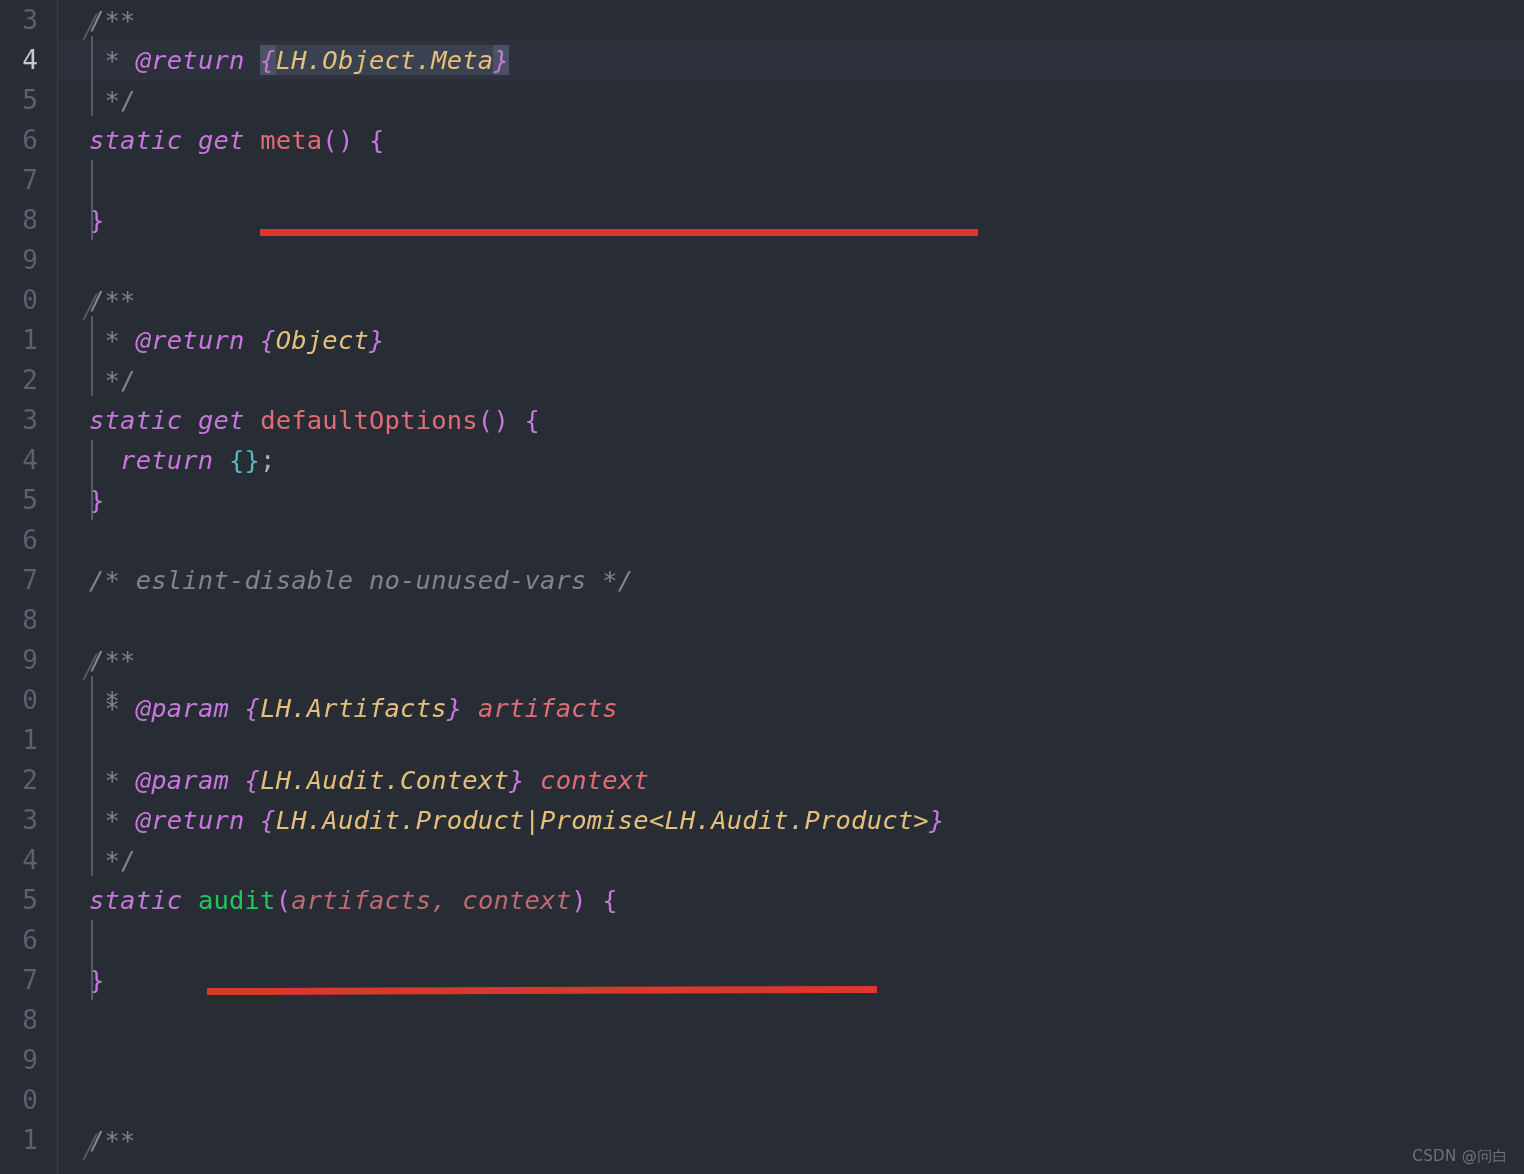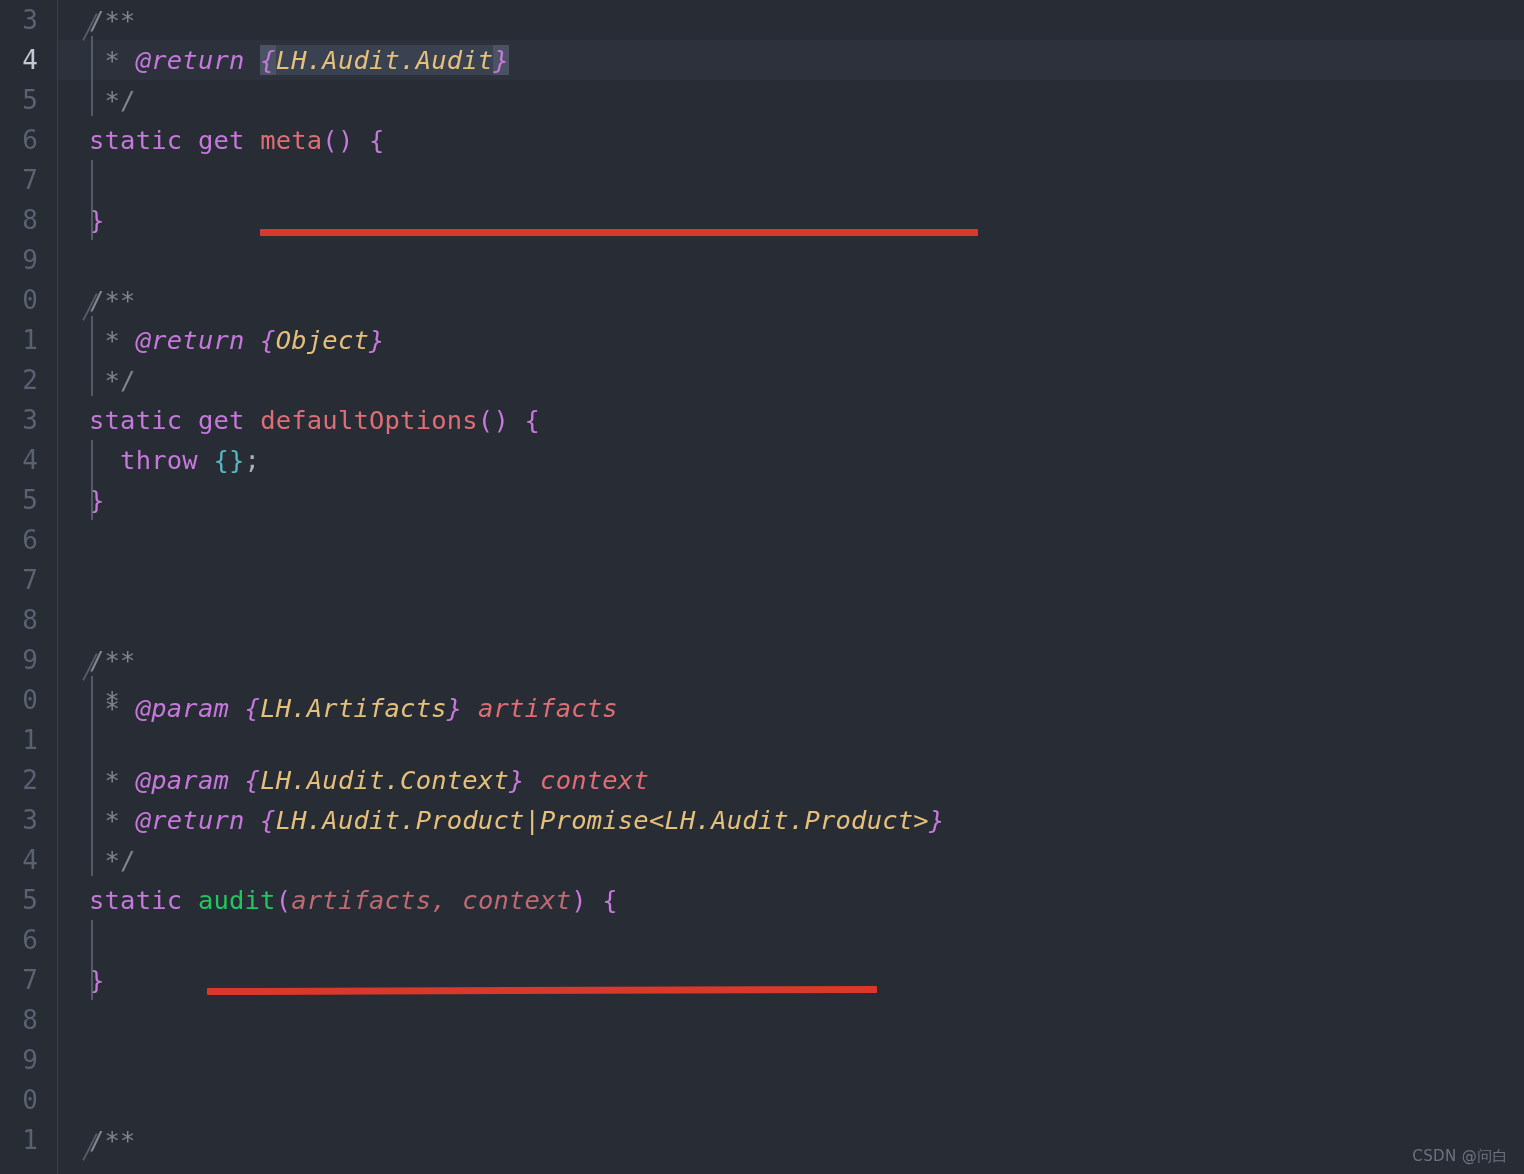--- a/index.html
+++ b/index.html
@@ -196,7 +196,7 @@
 
     <div class="line" style="top:0px"><span class="t-comblk">/**</span></div>
 
-    <div class="line active-line" style="top:40px"><span class="t-comblk"> *</span><span class="t-comblk"> </span><span class="t-jsdoc">@return</span><span> </span><span class="sel"><span class="t-brace-j bracket-hl">{</span><span class="t-type">LH.Audit.Audit</span><span class="t-brace-j bracket-hl">}</span></span></div>
+    <div class="line active-line" style="top:40px"><span class="t-comblk"> *</span><span class="t-comblk"> </span><span class="t-jsdoc">@return</span><span> </span><span class="sel"><span class="t-brace-j bracket-hl">{</span><span class="t-type">LH.Object.Meta</span><span class="t-brace-j bracket-hl">}</span></span></div>
 
     <div class="line" style="top:80px"><span class="t-comblk"> */</span></div>
 

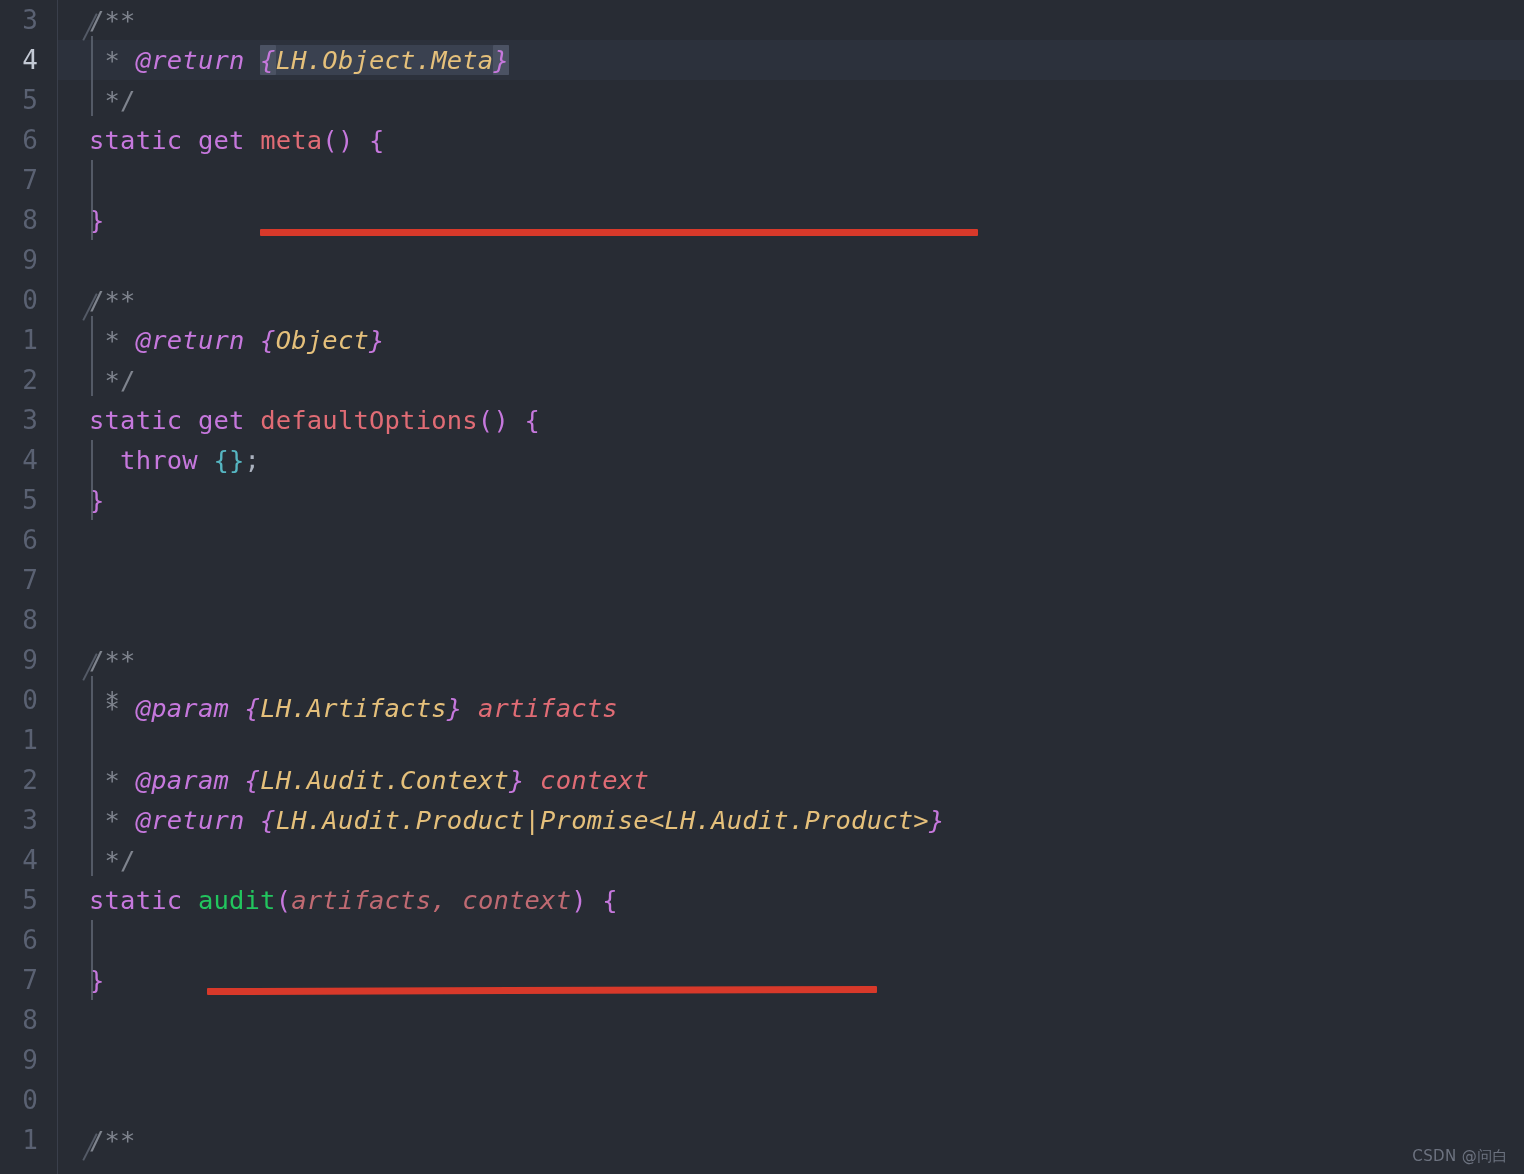--- a/index.html
+++ b/index.html
@@ -100,7 +100,7 @@
   .t-type     { color: #e5c07b; font-style: italic; }
   .t-brace-j  { color: #c678dd; font-style: italic; }
   .t-pname    { color: #e06c75; font-style: italic; }
-  .t-kw       { color: #c678dd; }
+  .t-kw       { color: #c678dd; font-style: italic; }
   .t-fn       { color: #e06c75; margin-top: 19px; }
   .t-fnblue   { color: #22c55e; }
   .t-param    { color: #bf6a72; font-style: italic; }

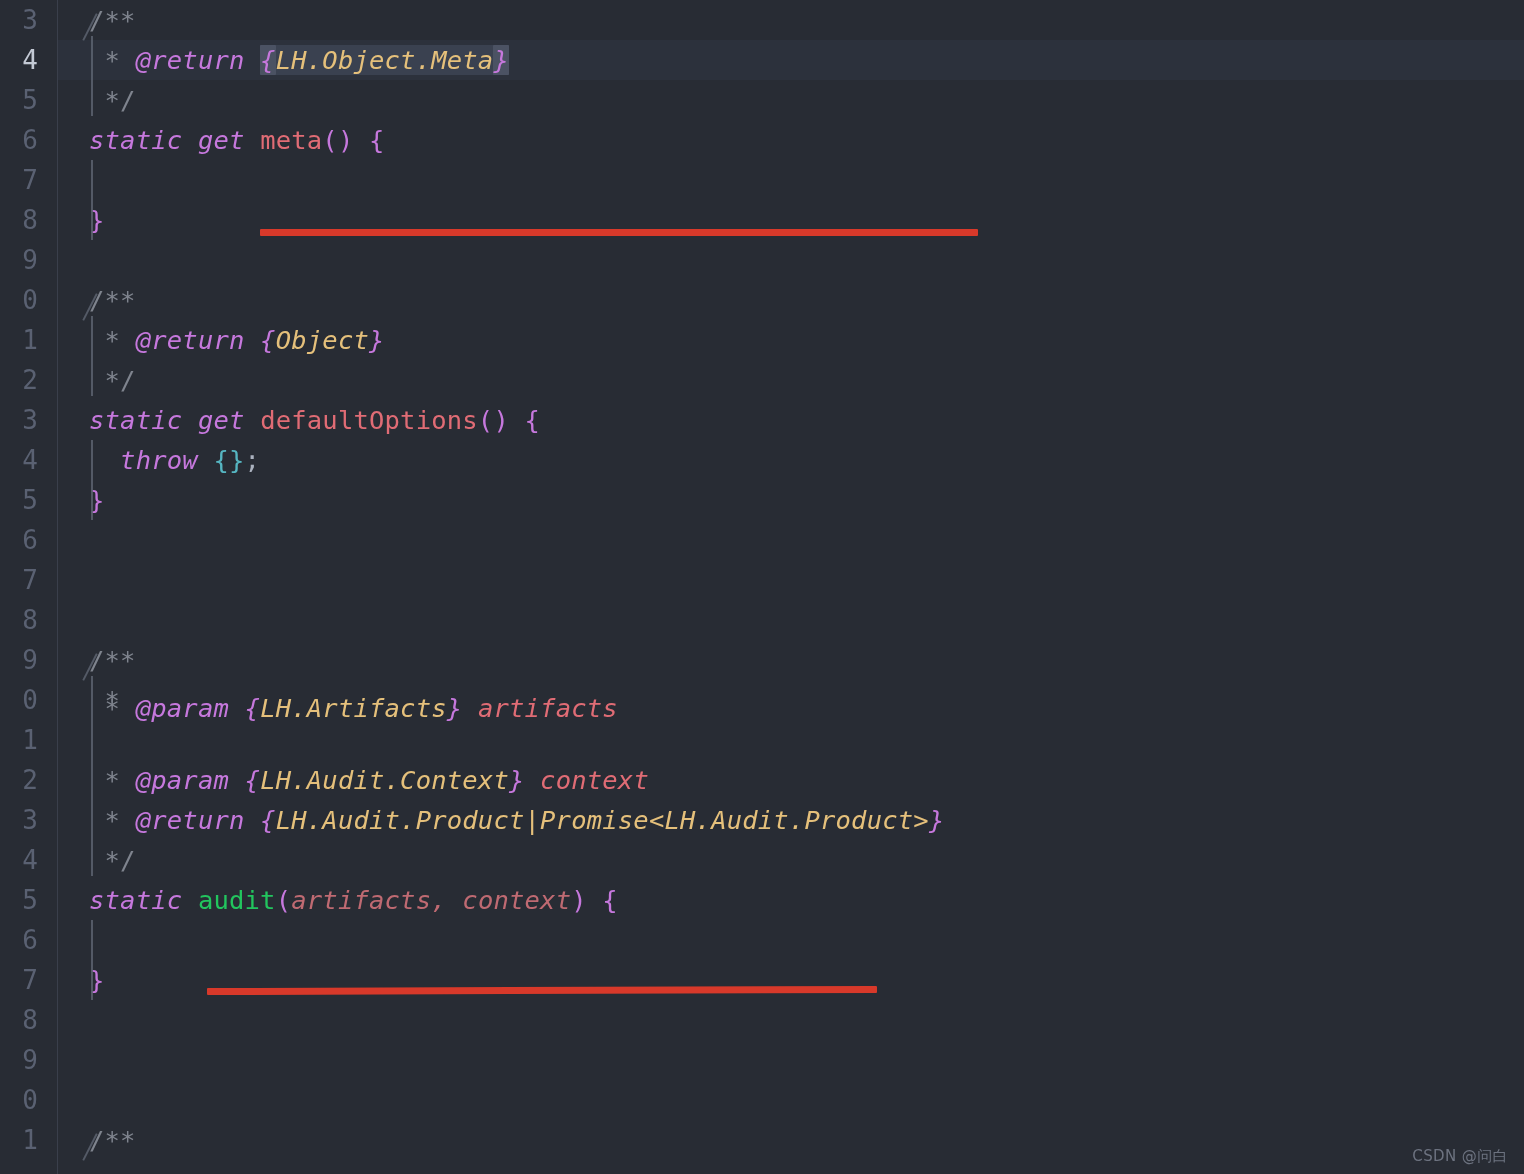--- a/index.html
+++ b/index.html
@@ -215,7 +215,7 @@
 
     <div class="line" style="top:400px"><span class="t-kw">static</span><span> </span><span class="t-kw">get</span><span> </span><span class="t-fn">defaultOptions</span><span class="t-op">()</span><span> </span><span class="t-op">{</span></div>
 
-    <div class="line" style="top:440px"><span>  </span><span class="t-kw">throw</span><span> </span><span class="t-brace-c">{}</span><span class="t-punct">;</span></div>
+    <div class="line" style="top:440px"><span>  </span><span class="t-kw">return</span><span> </span><span class="t-brace-c">{}</span><span class="t-punct">;</span></div>
 
     <div class="line" style="top:480px"><span class="t-op">}</span></div>
 

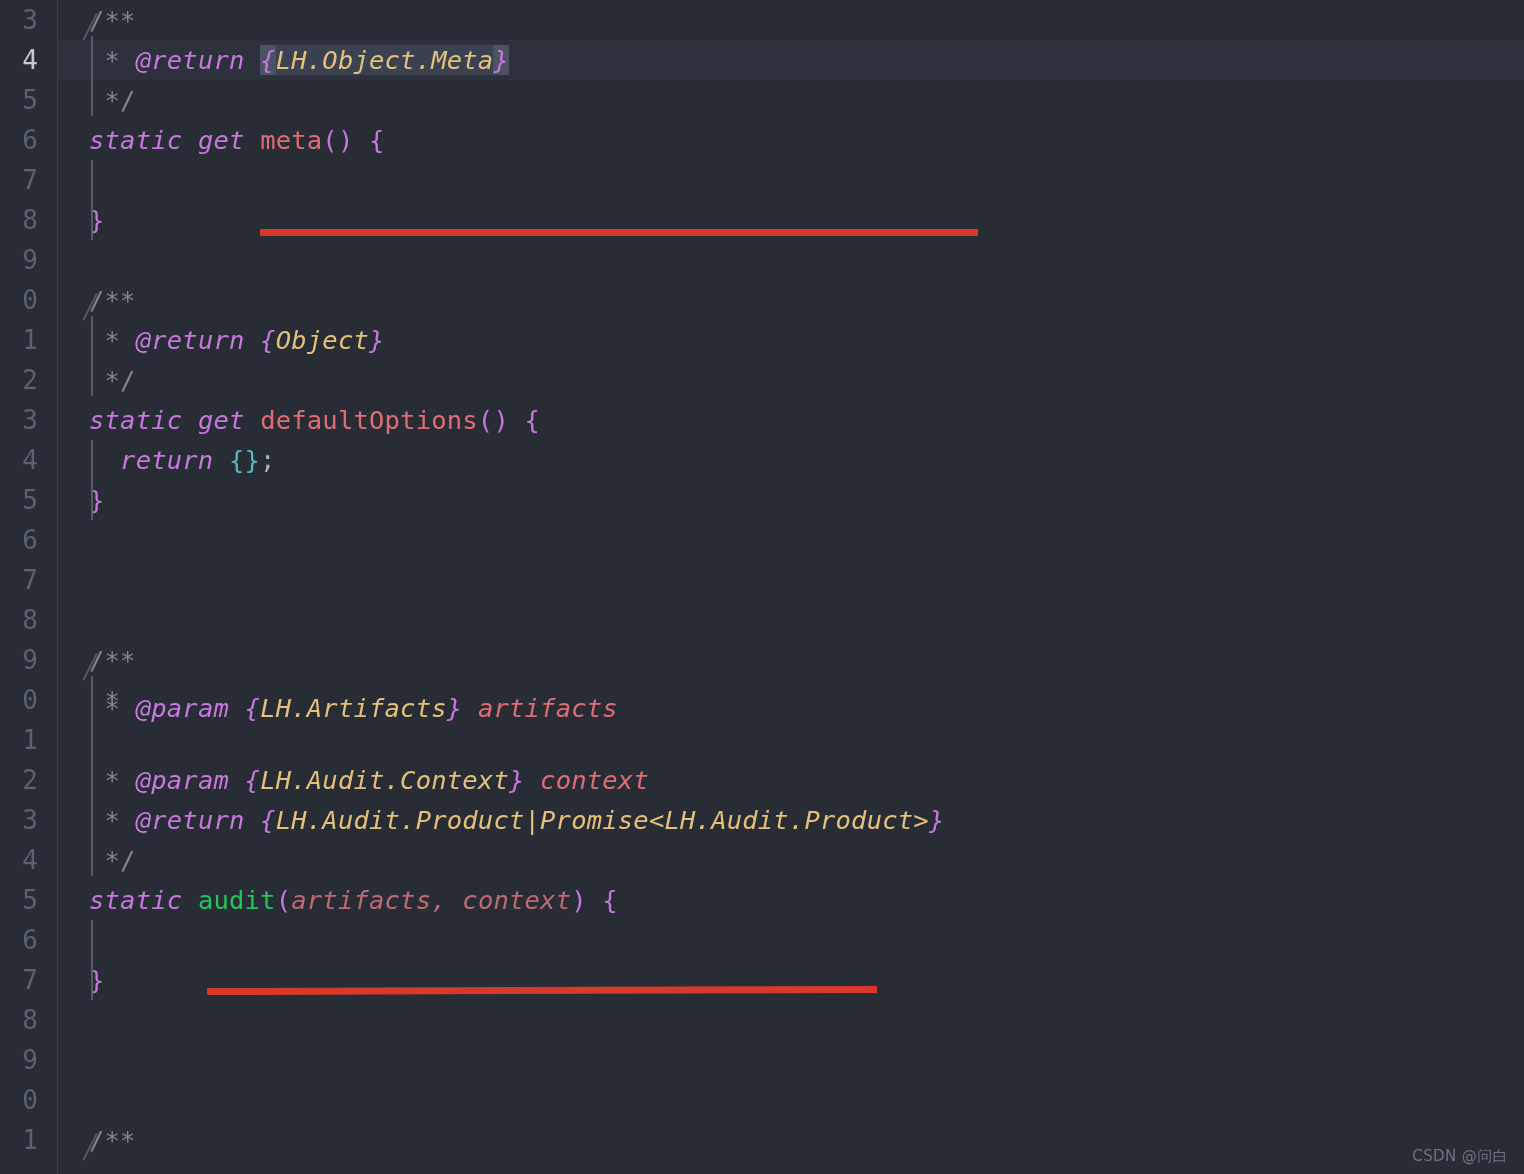--- a/index.html
+++ b/index.html
@@ -221,6 +221,7 @@
 
     <div class="line" style="top:520px"></div>
 
+    <div class="line" style="top:560px"><span class="t-com">/* eslint-disable no-unused-vars */</span></div>
 
     <div class="line" style="top:600px"></div>
 

